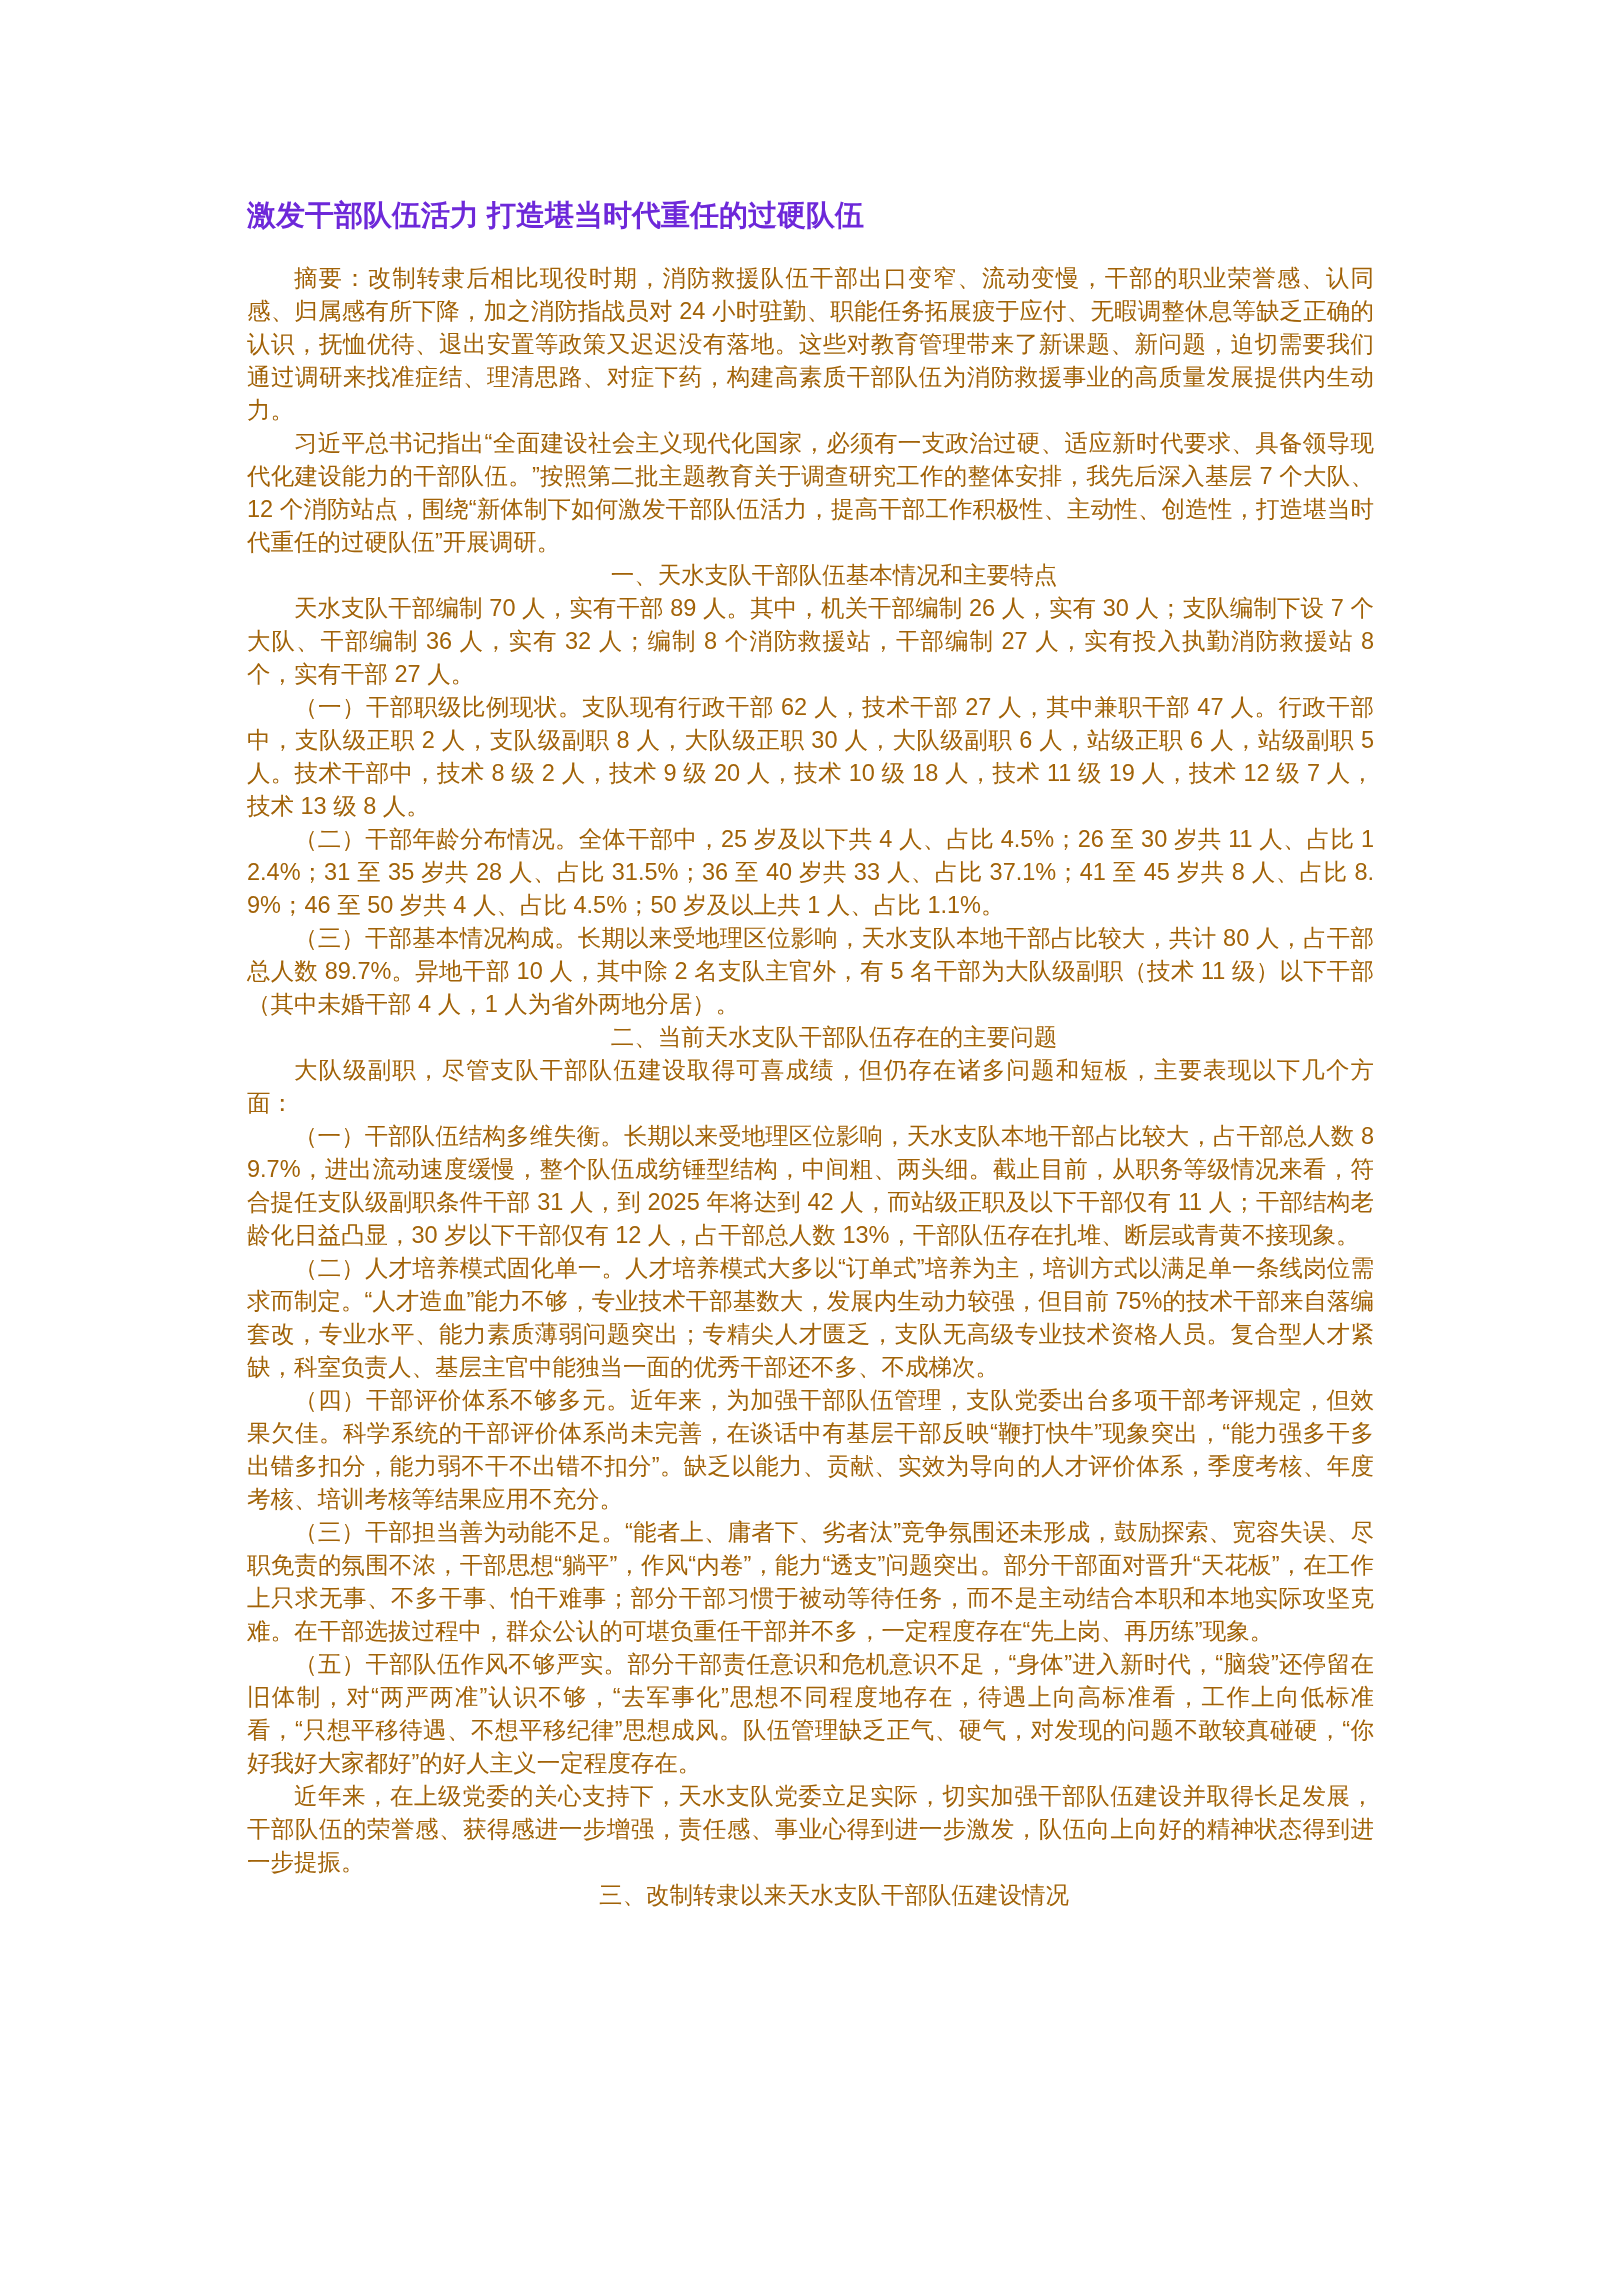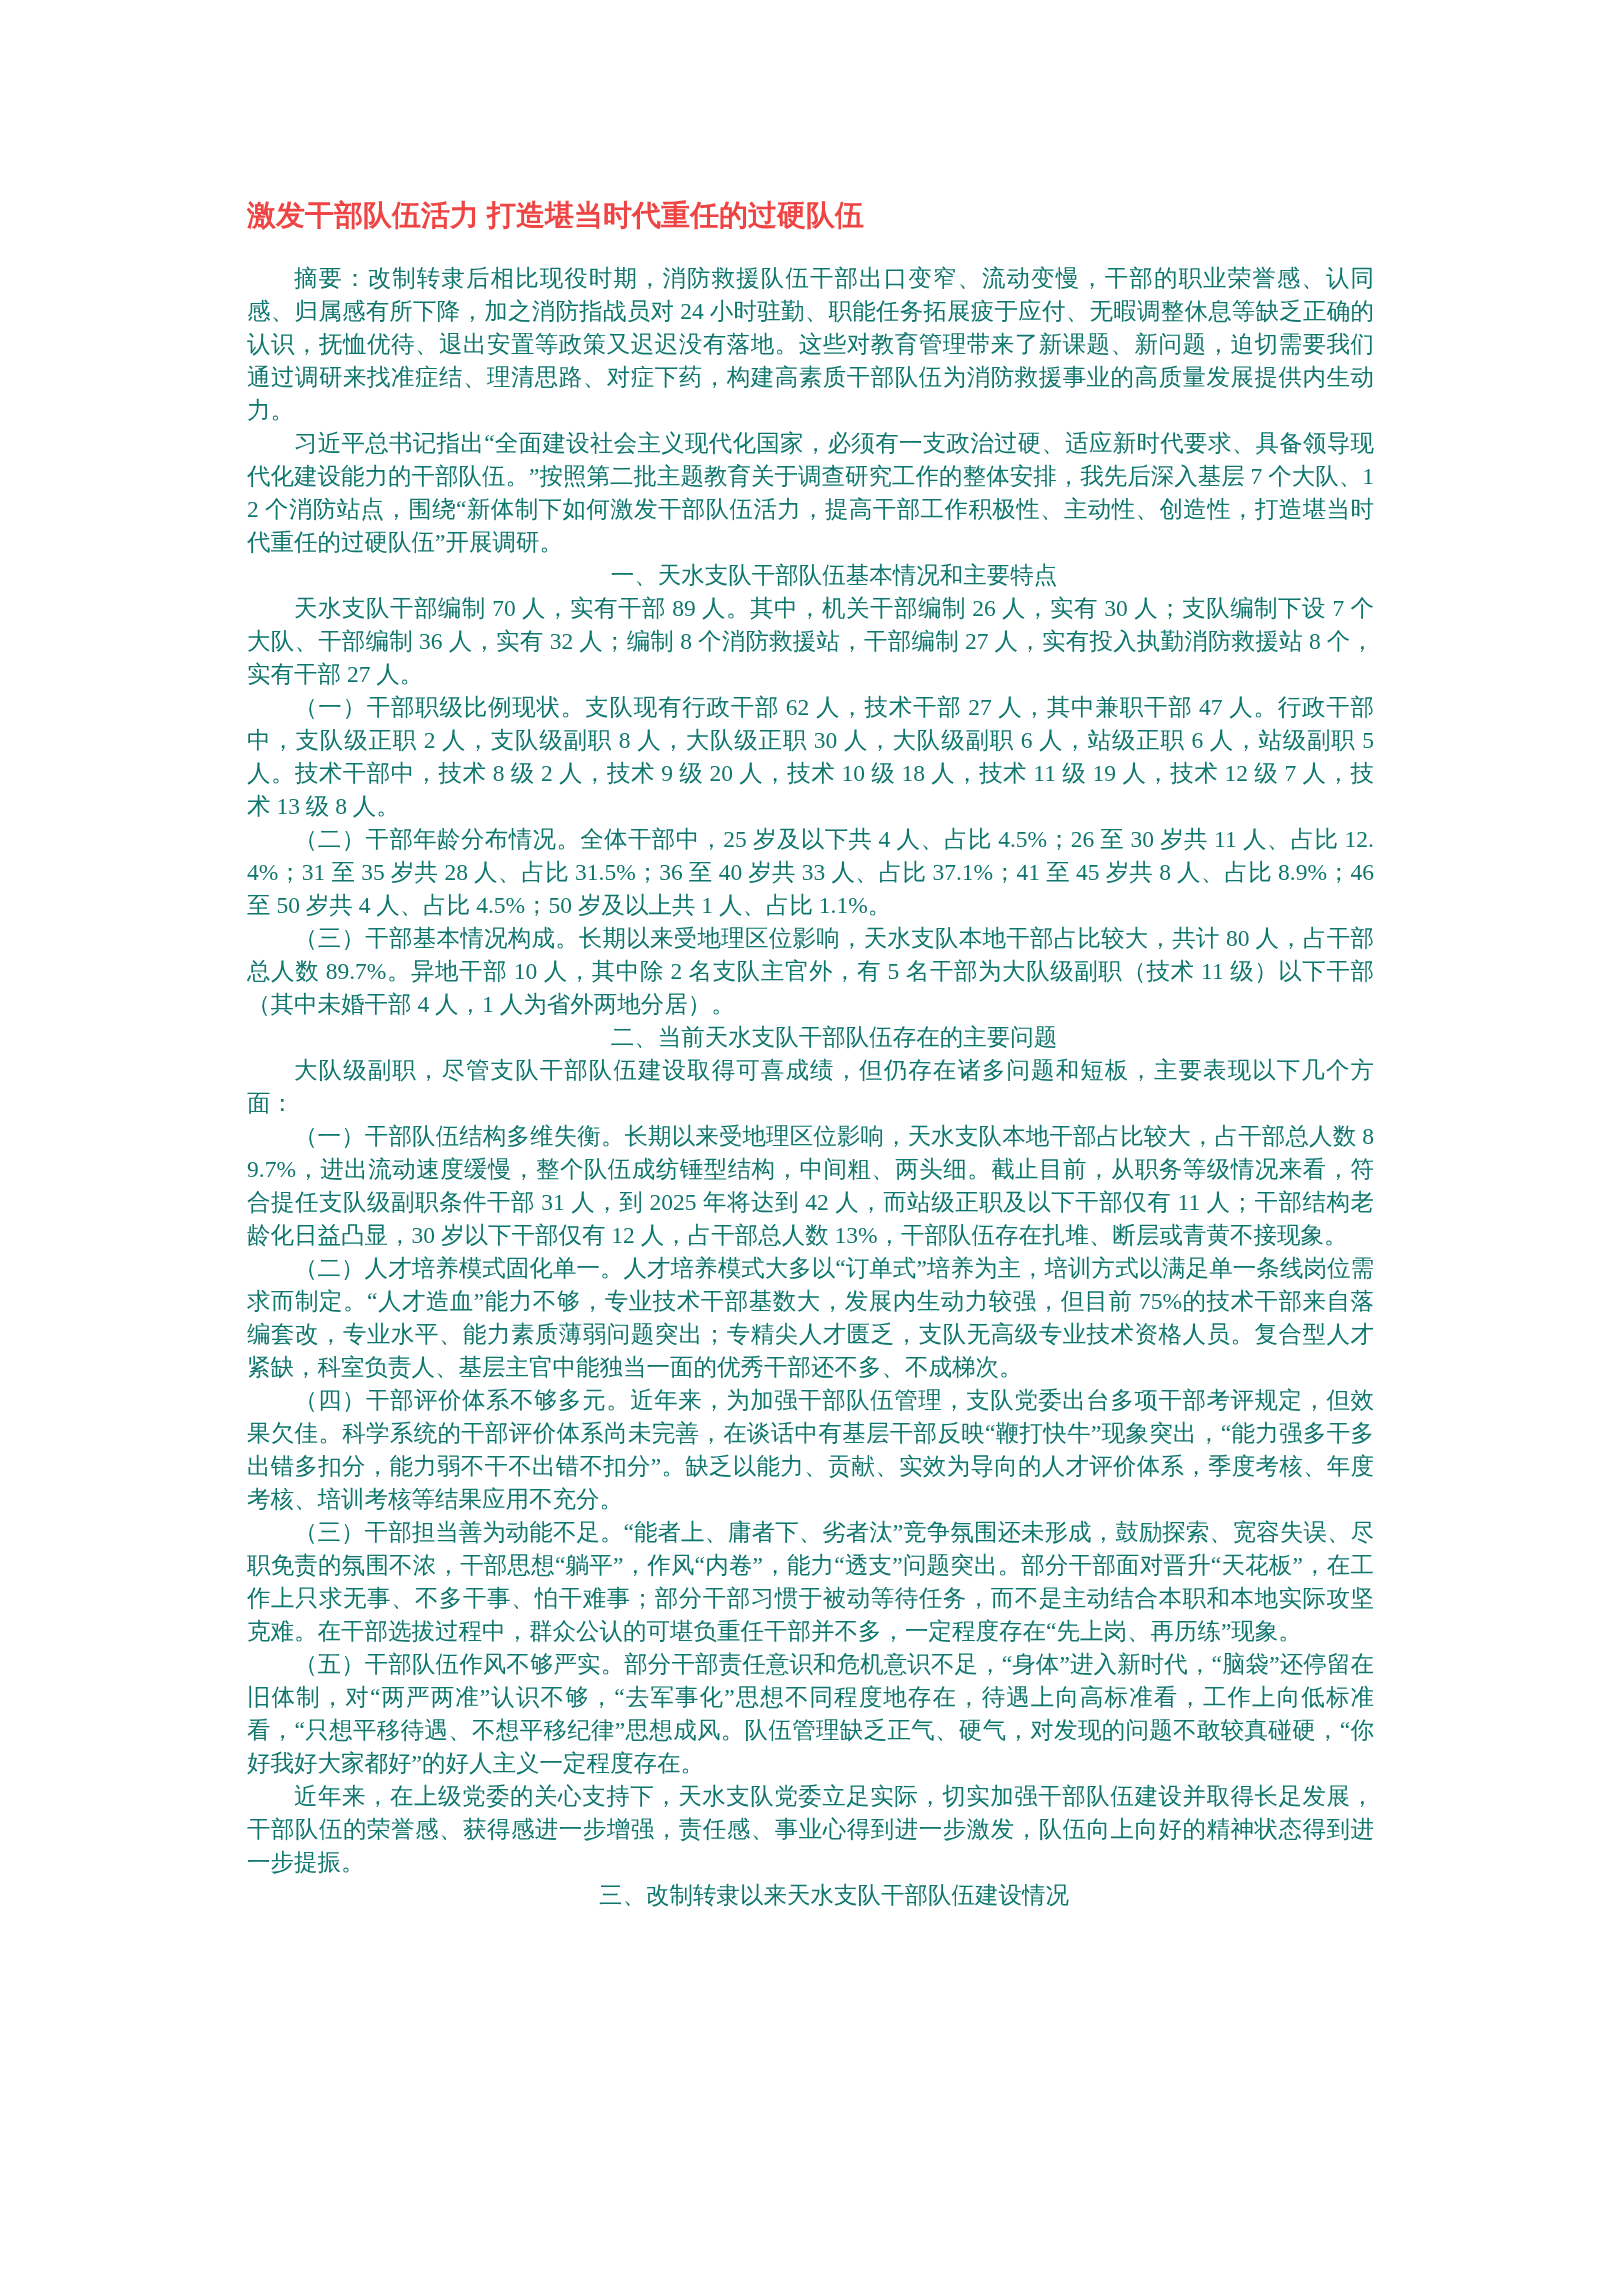--- a/index.html
+++ b/index.html
@@ -27,7 +27,7 @@
     font-size: 29px;
     line-height: 35px;
     font-weight: bold;
-    color: #ef4444;
+    color: #6d28d9;
     font-family: "Liberation Sans", sans-serif;
   }
   .para {

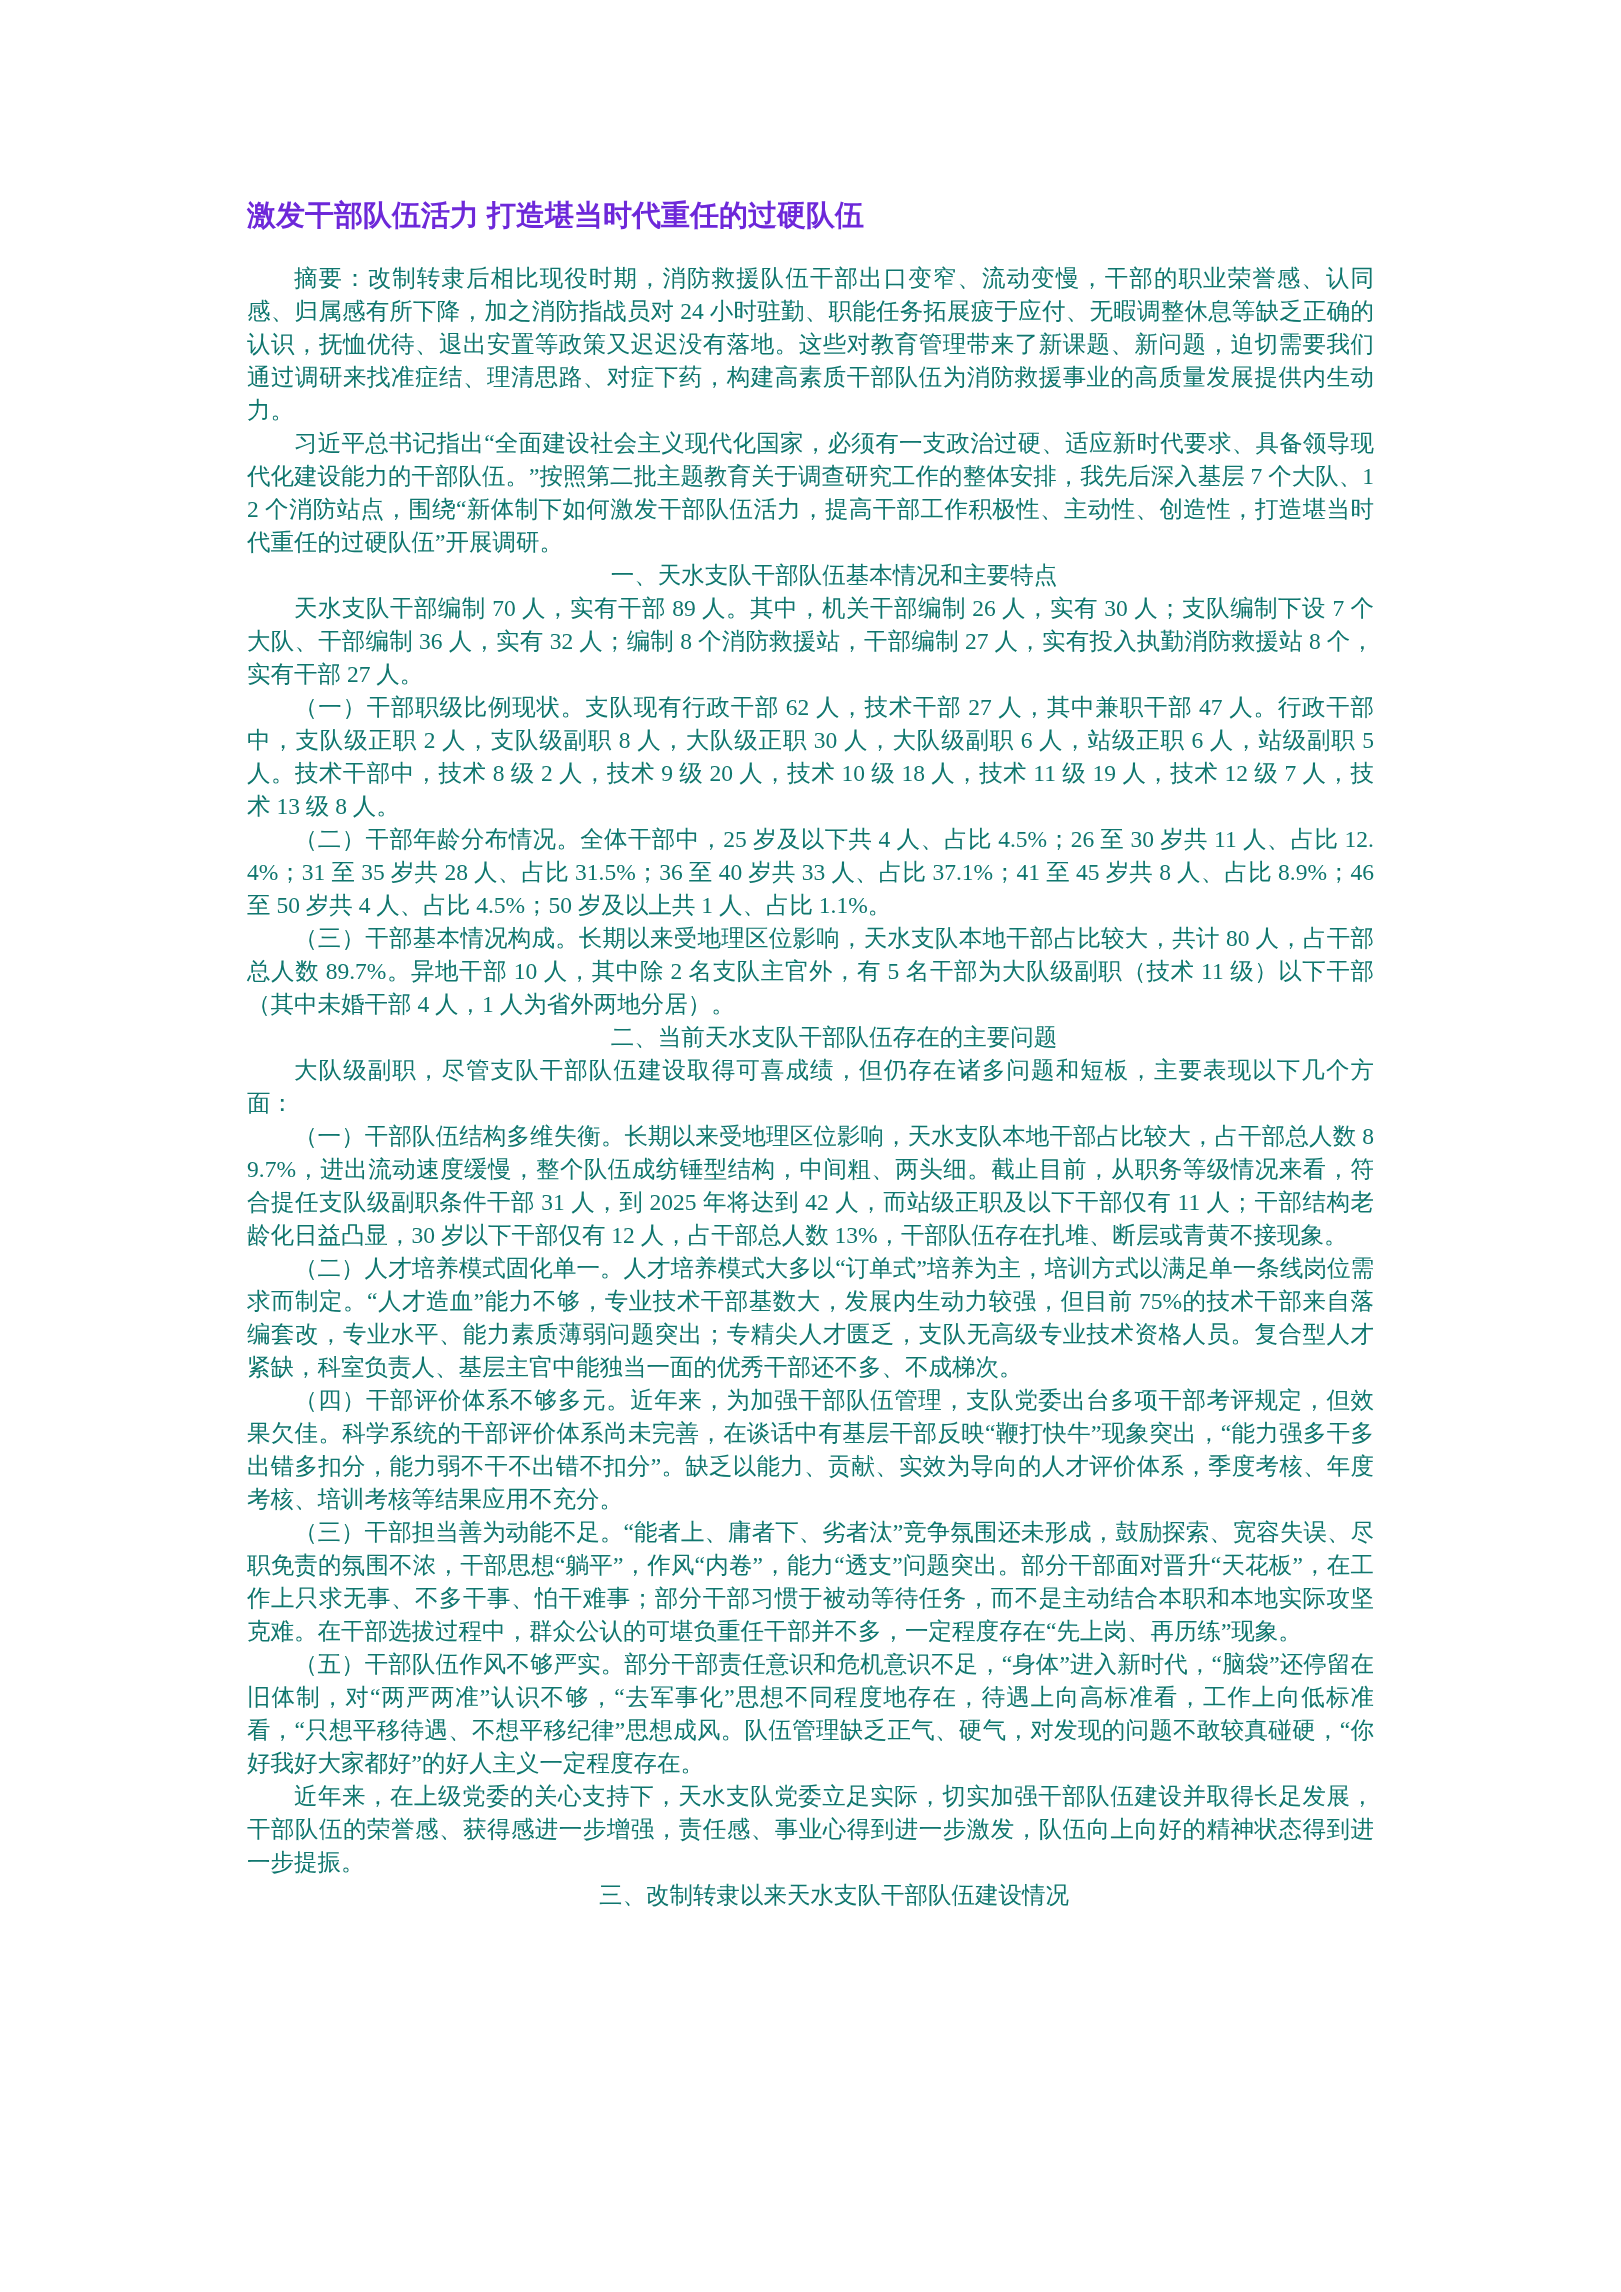--- a/index.html
+++ b/index.html
@@ -36,9 +36,9 @@
     line-height: 33px;
     text-align: justify;
     text-indent: 47px;
-    color: #0f766e;
+    color: #a16207;
     word-break: break-all;
-    font-family: Liberation Serif, serif;
+    font-family: Liberation Sans, sans-serif;
   }
   .para.heading {
     text-align: center;

